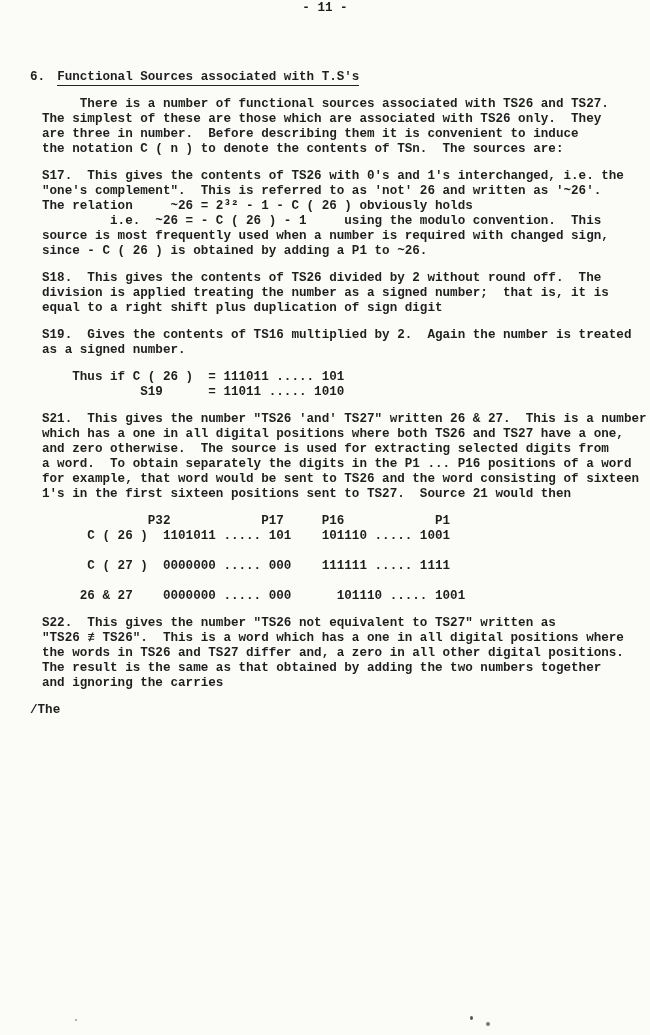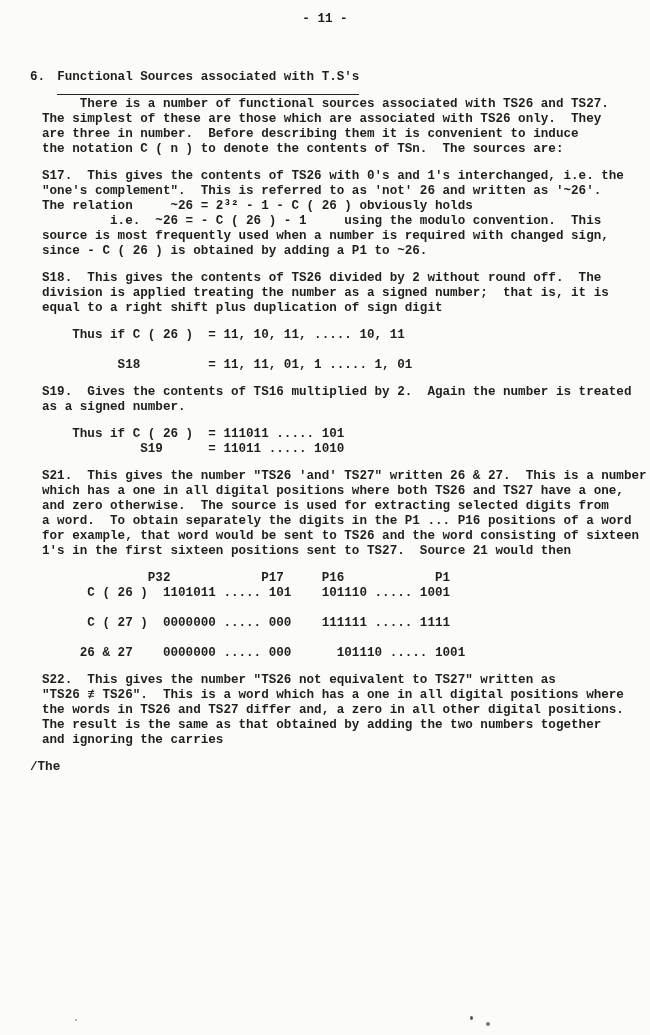--- a/index.html
+++ b/index.html
@@ -14,7 +14,7 @@
     color:#1e1e1e;
   }
   .page-number {
-    position:absolute; top:12px; left:0; right:0;
+    position:absolute; top:1px; left:0; right:0;
     text-align:center;
     font-size:12.6px; line-height:15px;
   }

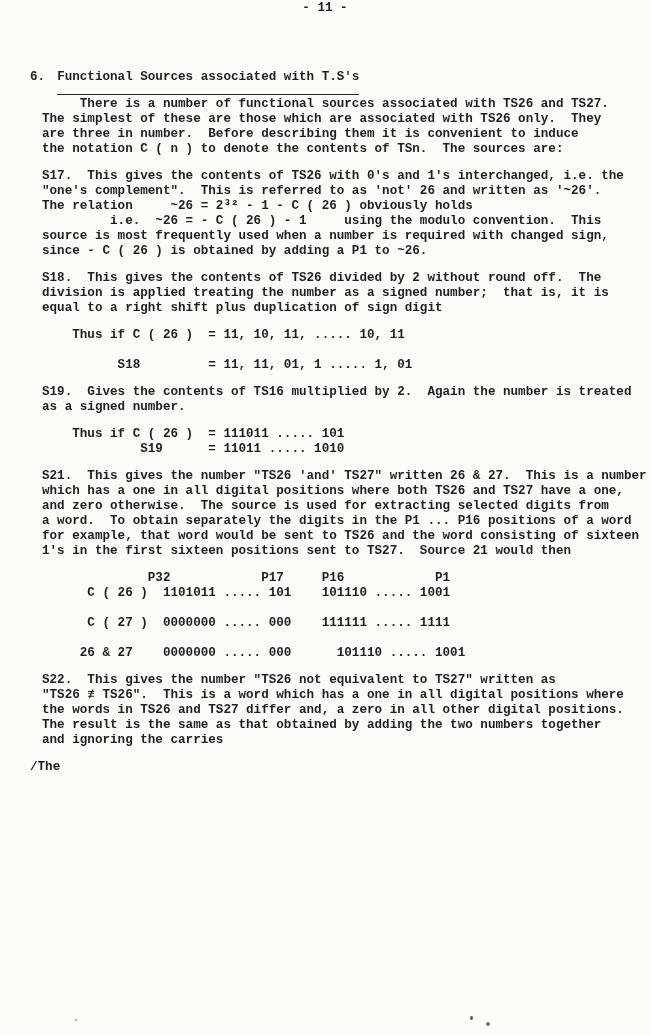--- a/index.html
+++ b/index.html
@@ -26,7 +26,7 @@
   .heading .idx { margin-right:12px; }
   .heading .u {
     border-bottom:1.6px solid #232323;
-    padding-bottom:10px;
+    padding-bottom:1px;
   }
   pre.block {
     margin:12px; padding:0;

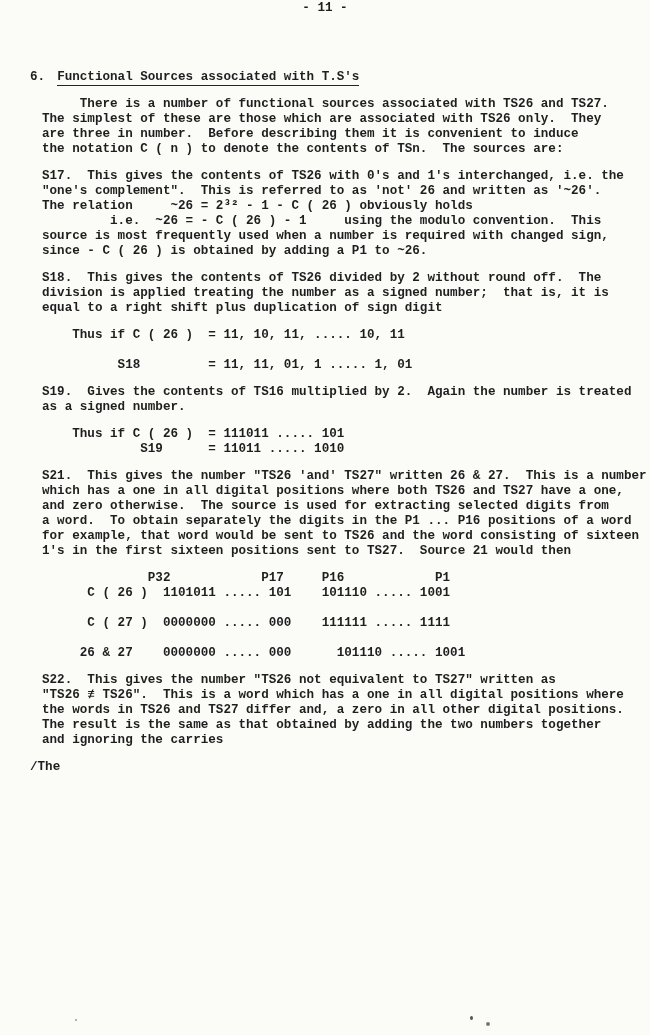--- a/index.html
+++ b/index.html
@@ -87,9 +87,6 @@
     <pre class="block m-s18a">S18.  This gives the contents of TS26 divided by 2 without round off.  The
 division is applied treating the number as a signed number;  that is, it is
 equal to a right shift plus duplication of sign digit</pre>
-    <pre class="block m-s18ex">    Thus if C ( 26 )  = 11, 10, 11, ..... 10, 11
-
-          S18         = 11, 11, 01, 1 ..... 1, 01</pre>
 
     <pre class="block m-s19a">S19.  Gives the contents of TS16 multiplied by 2.  Again the number is treated
 as a signed number.</pre>

